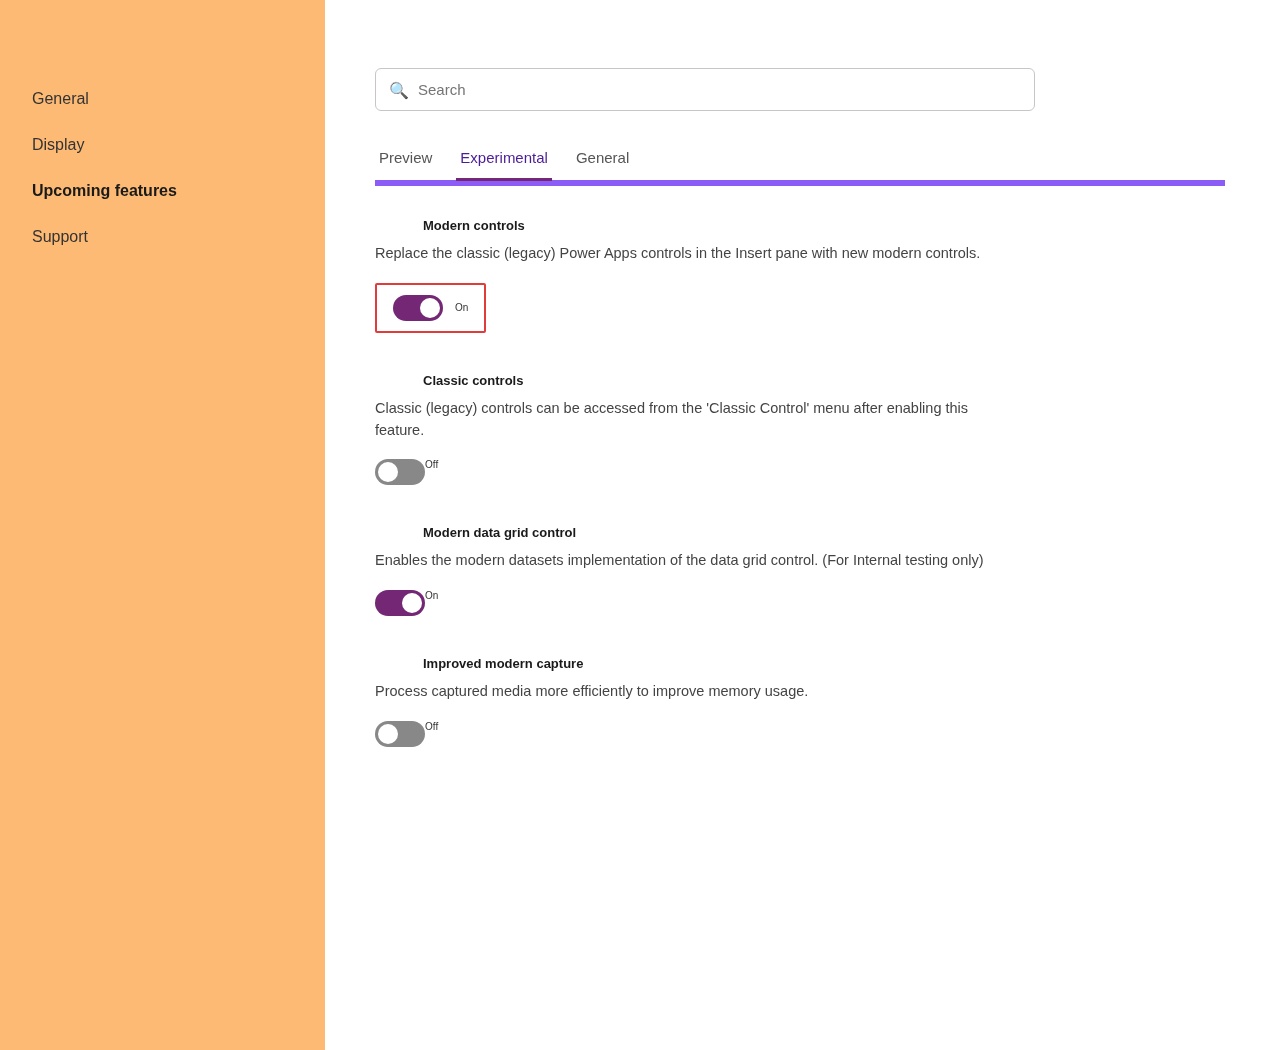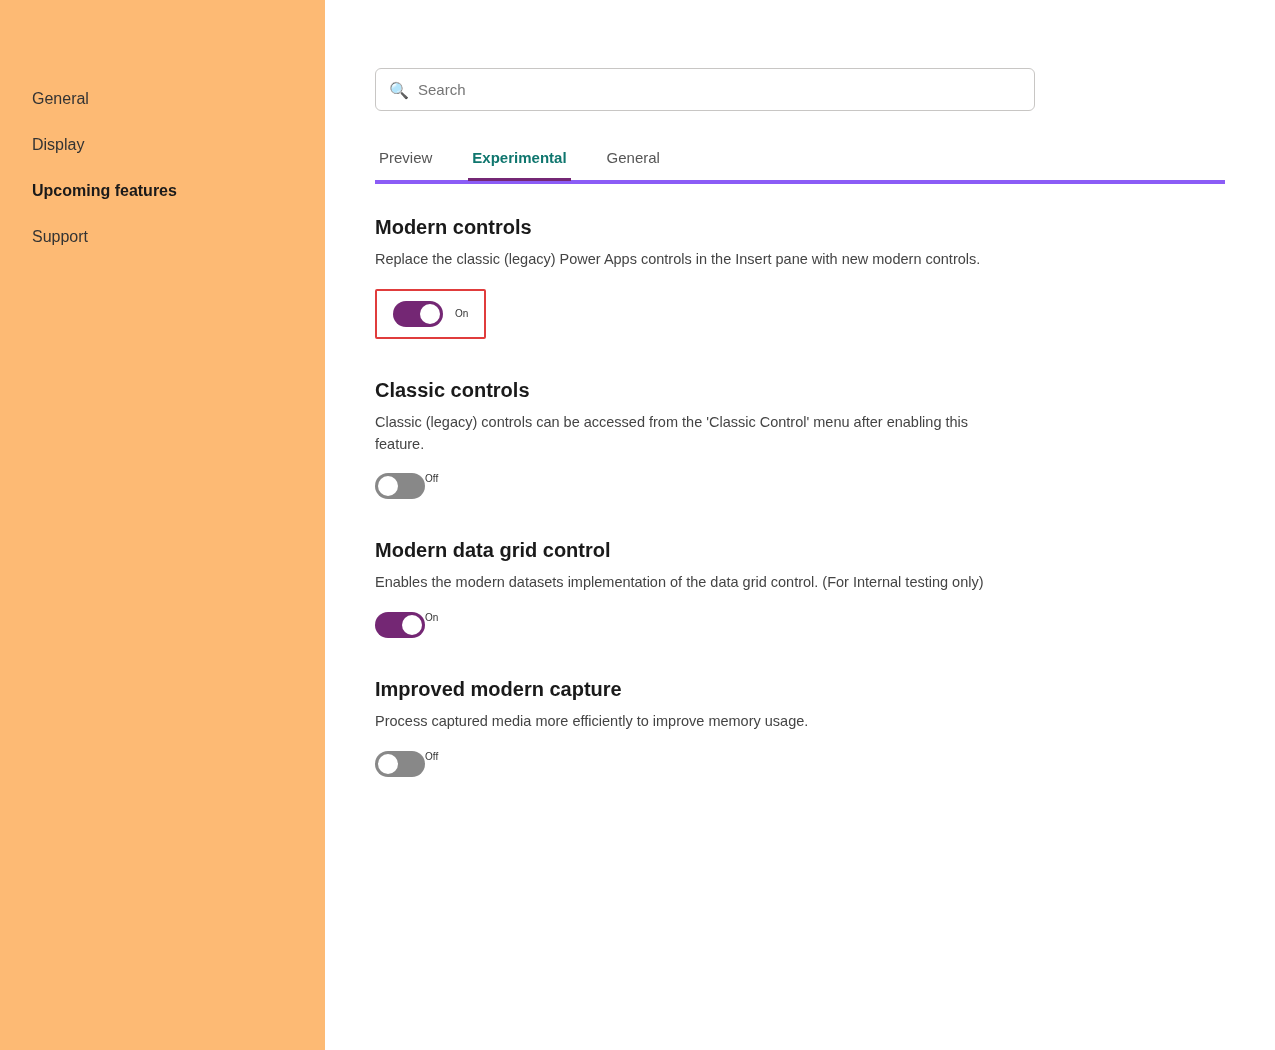--- a/index.html
+++ b/index.html
@@ -95,8 +95,8 @@
     
     .tabs {
       display: flex;
-      gap: 32px;
-      border-bottom: 4px solid #8b5cf6;
+      gap: 20px;
+      border-bottom: 6px solid #8b5cf6;
       margin-bottom: 32px;
     }
 

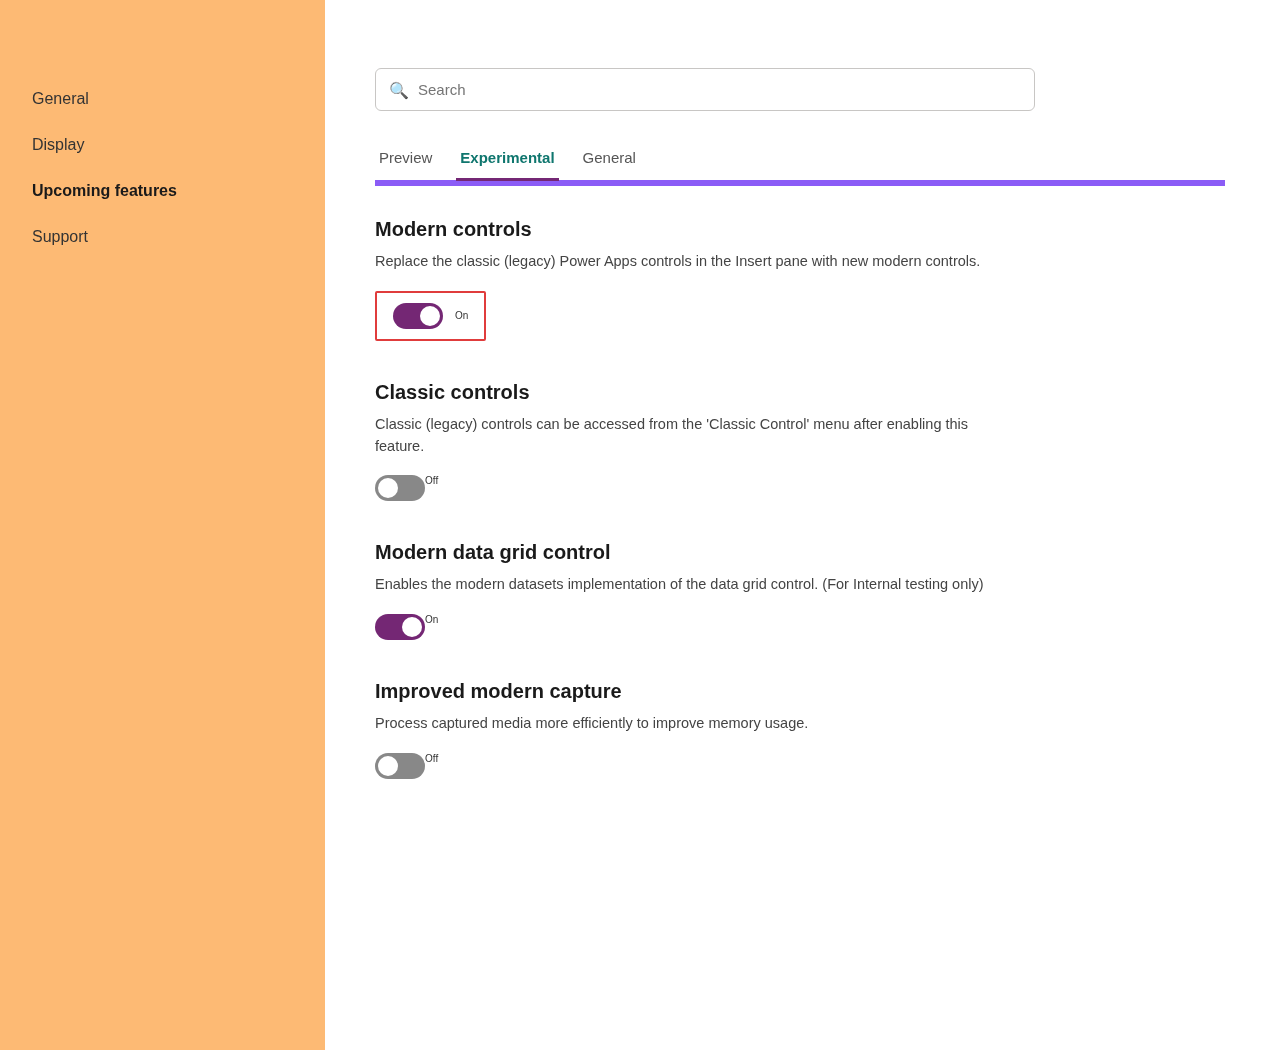--- a/index.html
+++ b/index.html
@@ -111,9 +111,9 @@
     }
 
     .tab.active {
-      color: #0f766e;
+      color: #4c1d95;
       border-bottom: 3px solid #742774;
-      font-weight: 700;
+      font-weight: 400;
     }
 
     

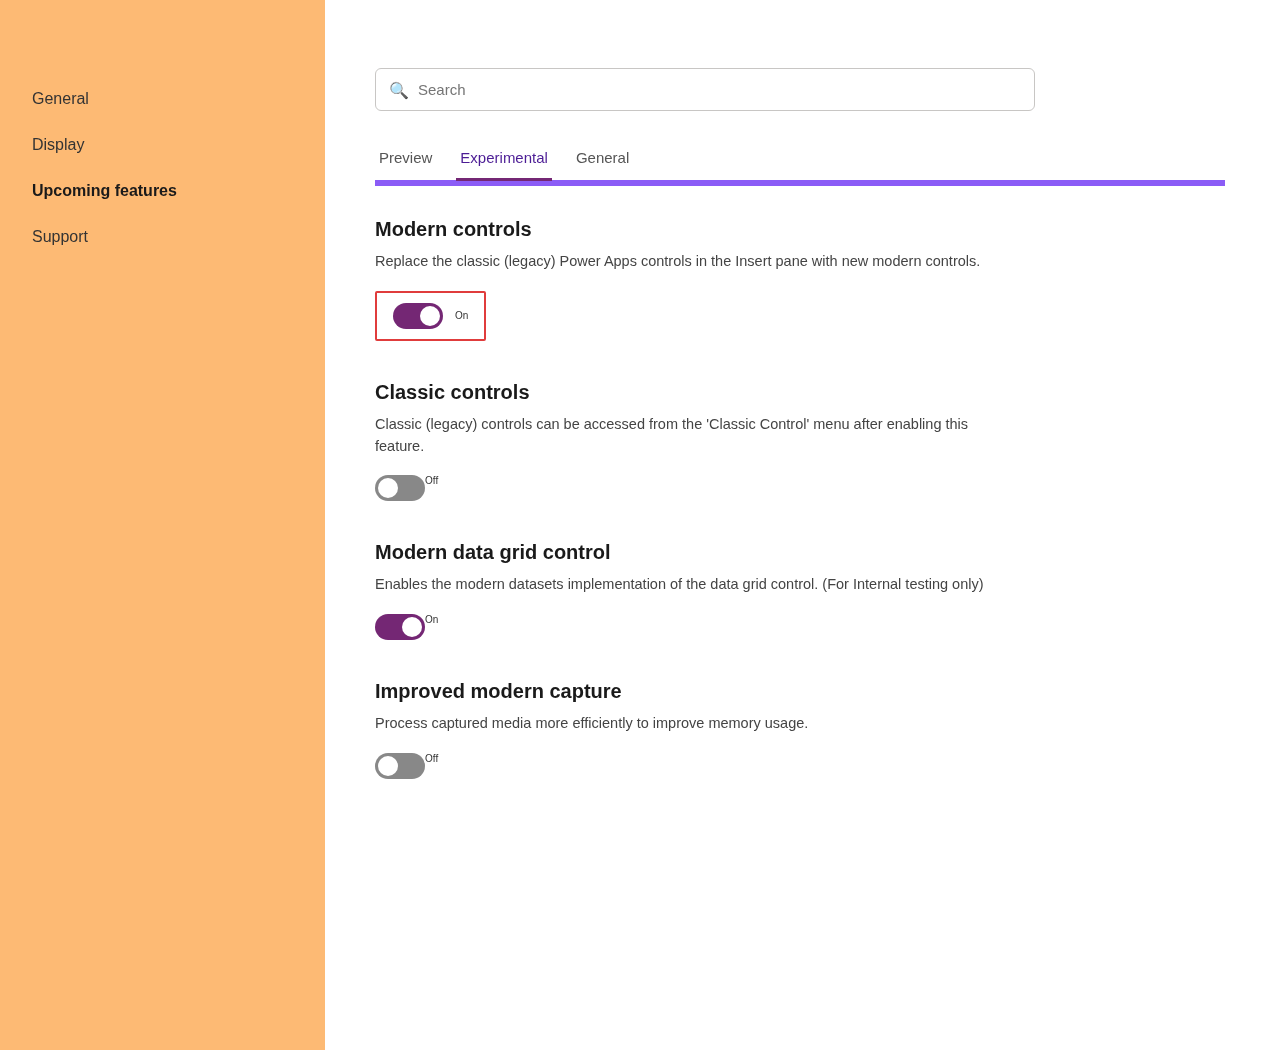--- a/index.html
+++ b/index.html
@@ -122,10 +122,11 @@
     }
 
     .feature-title {
-      font-size: 20px;
+      font-size: 13px;
       font-weight: 600;
       color: #1a1a1a;
       margin-bottom: 10px;
+      margin-left: 48px;
     }
 
     .feature-desc {

